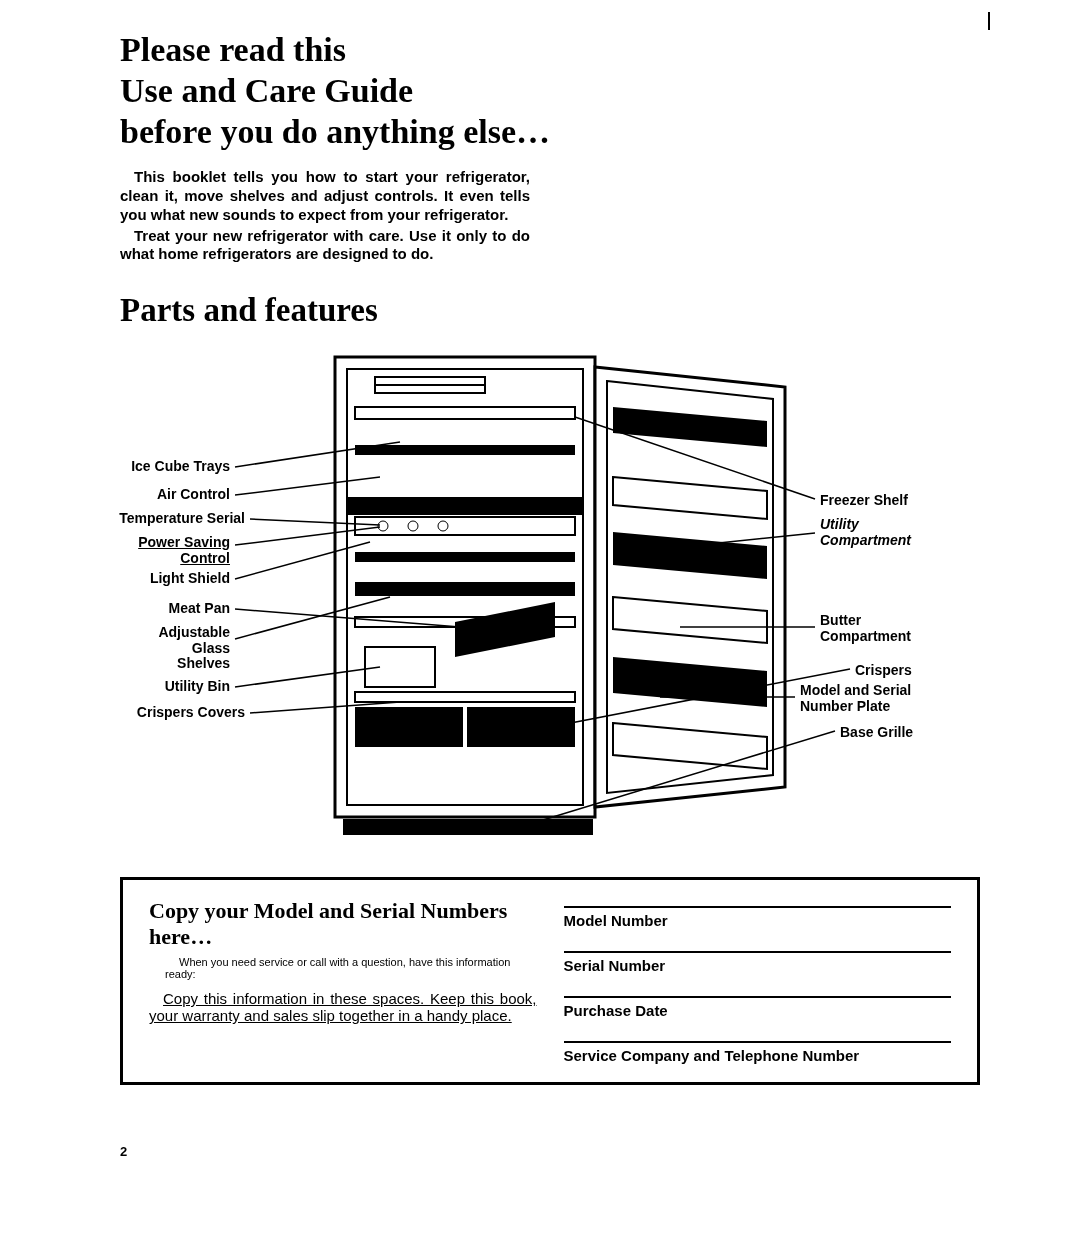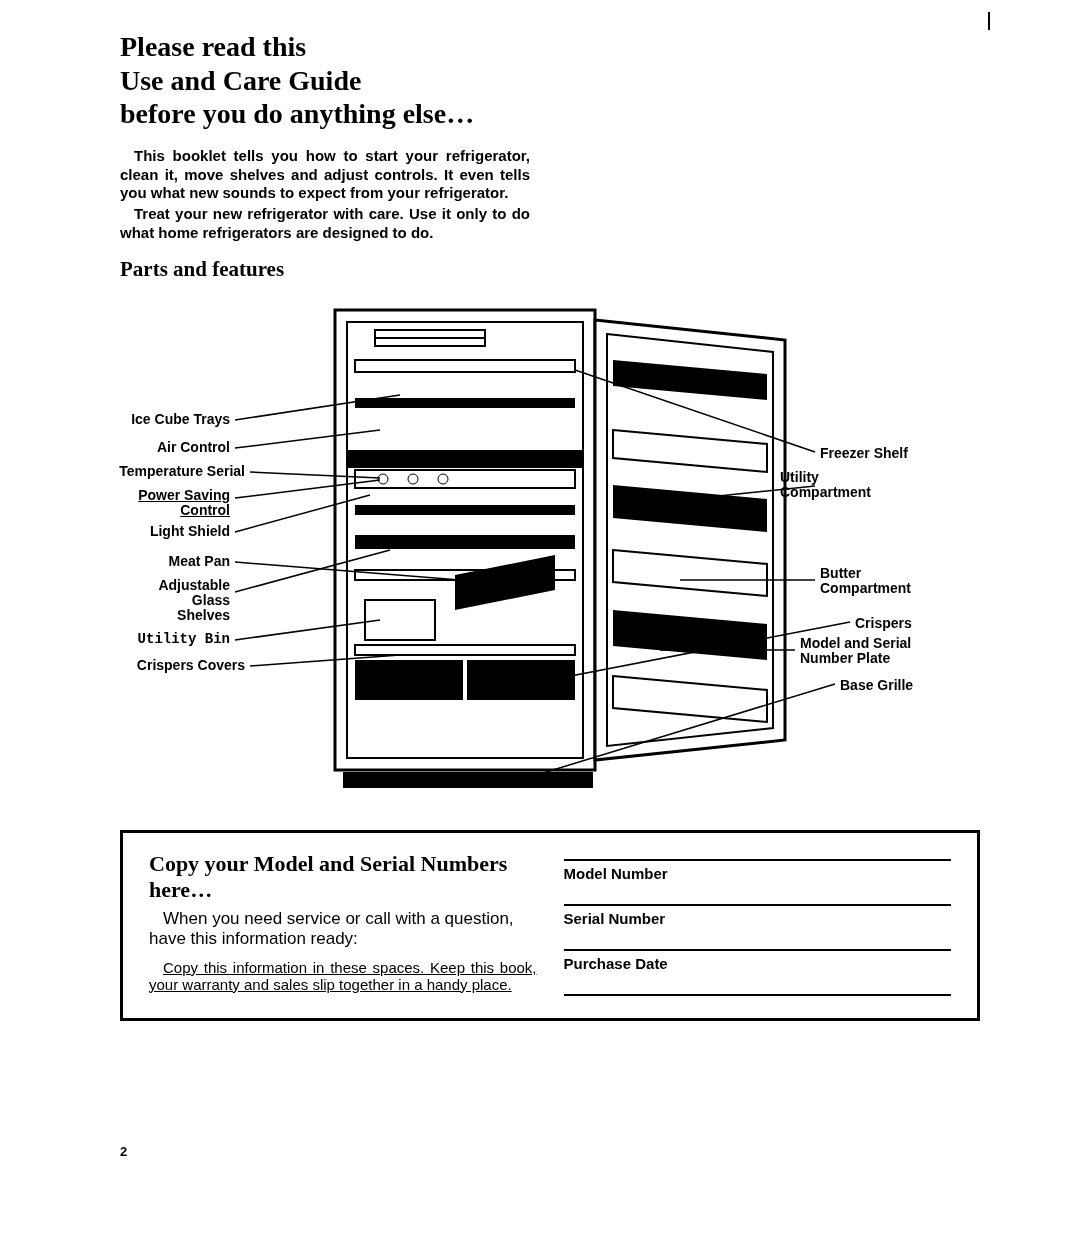--- a/index.html
+++ b/index.html
@@ -16,7 +16,7 @@
   }
   h1 {
     font-family: "Times New Roman", Times, serif;
-    font-size: 28px;
+    font-size: 34px;
     font-weight: 900;
     line-height: 1.2;
     margin-bottom: 16px;

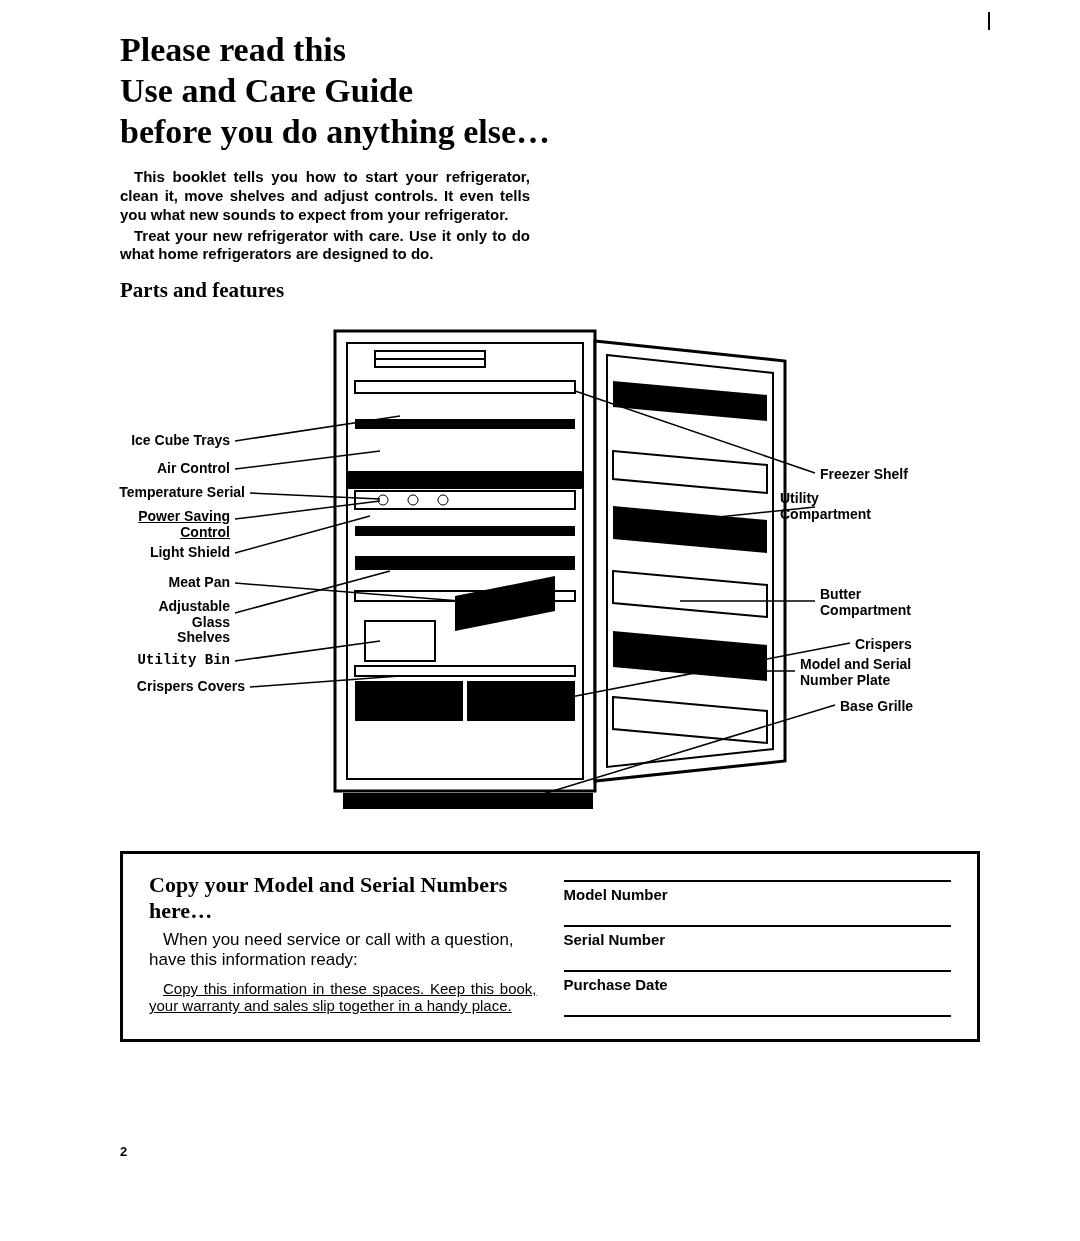--- a/index.html
+++ b/index.html
@@ -32,9 +32,9 @@
   .intro p { margin-bottom: 2px; text-indent: 14px; }
   h2 {
     font-family: "Times New Roman", Times, serif;
-    font-size: 21px;
+    font-size: 33px;
     font-weight: 900;
-    margin-top: 14px;
+    margin-top: 28px;
     margin-bottom: 18px;
   }
   .diagram-wrap {

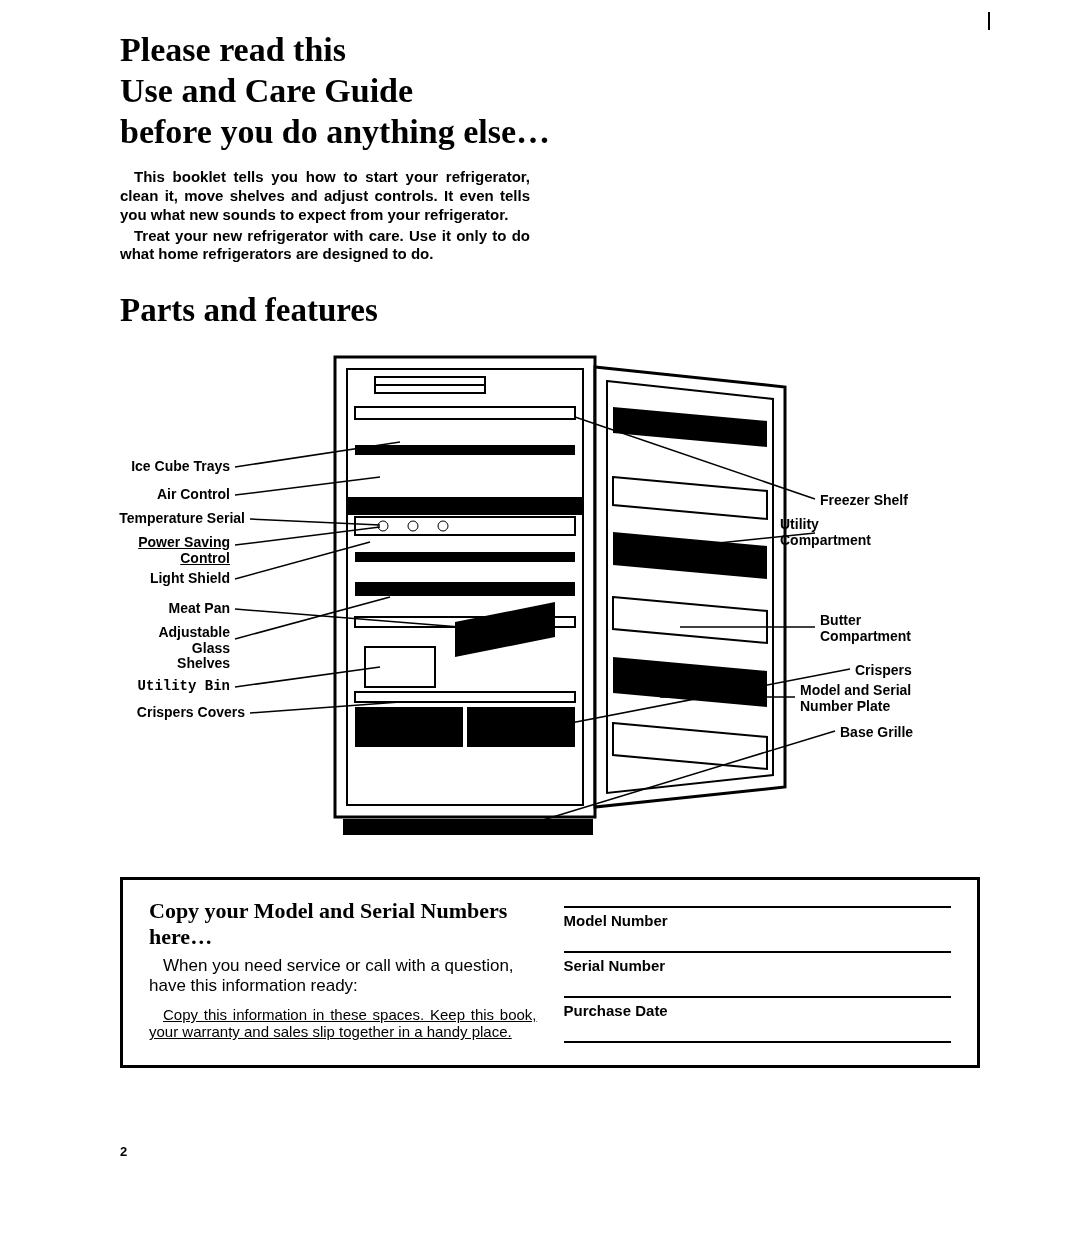--- a/index.html
+++ b/index.html
@@ -179,7 +179,7 @@
     <span class="label left" style="right:745px; top:358px;">Crispers Covers</span>
 
     <span class="label right" style="left:700px; top:146px;">Freezer Shelf</span>
-    <span class="label right" style="left:660px; top:170px;" id="lbl-right-1">Utility<br>Compartment</span>
+    <span class="label right" style="left:700px; top:170px;font-style:italic;" id="lbl-right-1">Utility<br>Compartment</span>
     <span class="label right" style="left:700px; top:266px;" id="lbl-right-2">Butter<br>Compartment</span>
     <span class="label right" style="left:735px; top:316px;">Crispers</span>
     <span class="label right" style="left:680px; top:336px;" id="lbl-right-4">Model and Serial<br>Number Plate</span>

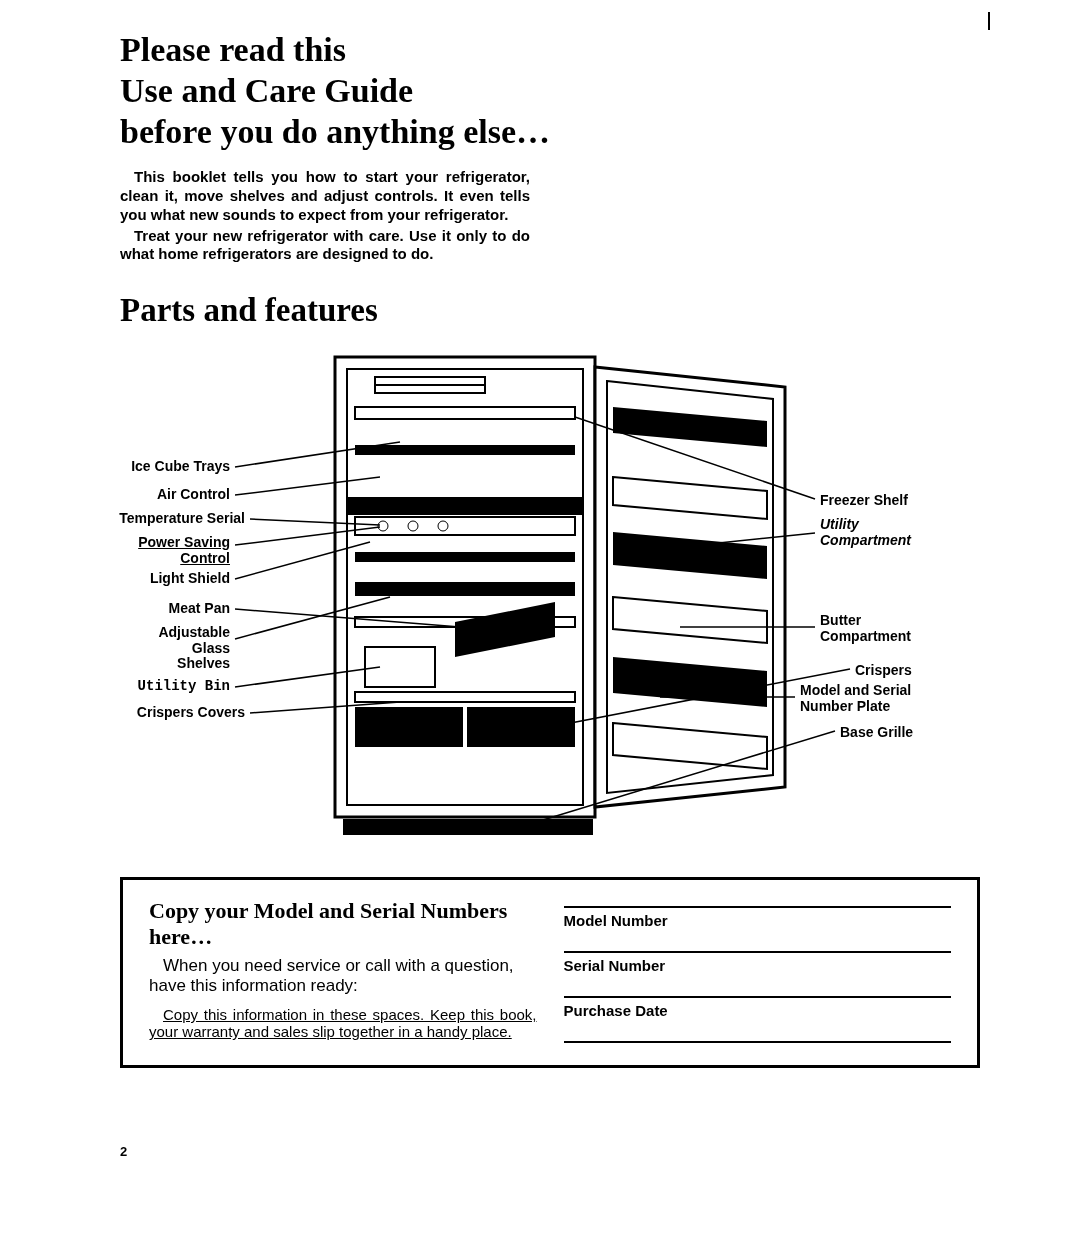--- a/index.html
+++ b/index.html
@@ -175,7 +175,7 @@
     <span class="label left" style="right:760px; top:224px;">Light Shield</span>
     <span class="label left" style="right:760px; top:254px;">Meat Pan</span>
     <span class="label left" style="right:760px; top:278px;" id="lbl-left-6">Adjustable<br>Glass<br>Shelves</span>
-    <span class="label left" style="right:760px; top:332px;font-family:Liberation Mono, monospace;">Utility Bin</span>
+    <span class="label left" style="right:760px; top:332px;">Utility Bin</span>
     <span class="label left" style="right:745px; top:358px;">Crispers Covers</span>
 
     <span class="label right" style="left:700px; top:146px;">Freezer Shelf</span>

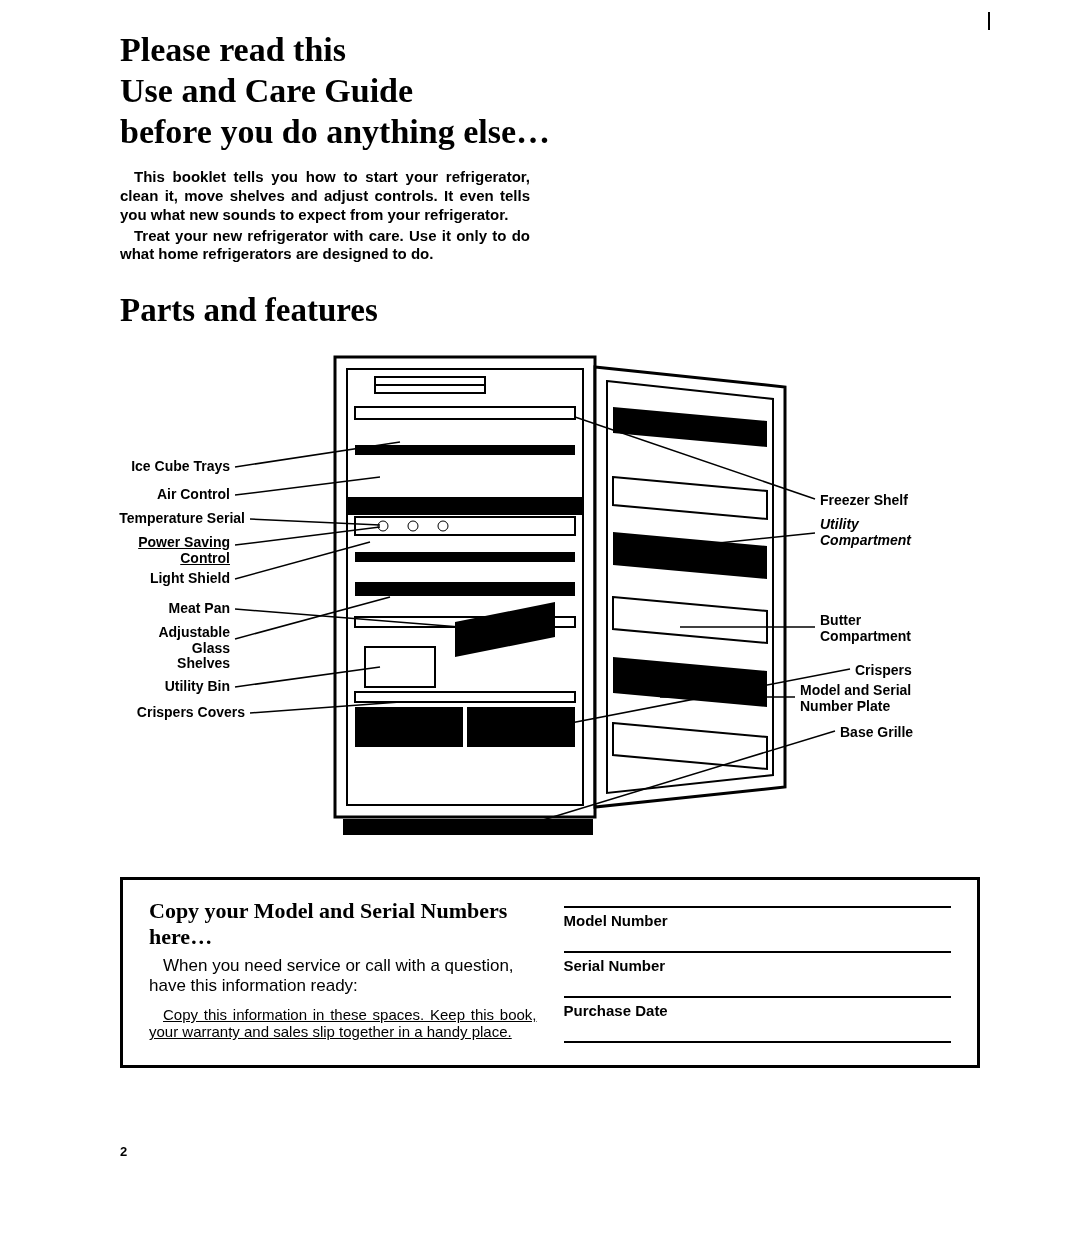--- a/index.html
+++ b/index.html
@@ -68,9 +68,10 @@
     margin-bottom: 6px;
   }
   .record-left .lead-text {
-    font-size: 17px;
+    font-size: 11px;
     text-indent: 14px;
     margin-bottom: 10px;
+    margin-left: 16px;
   }
   .record-left ol { list-style: none; font-size: 15px; }
   .record-left ol li { text-align: justify; margin-bottom: 10px; }

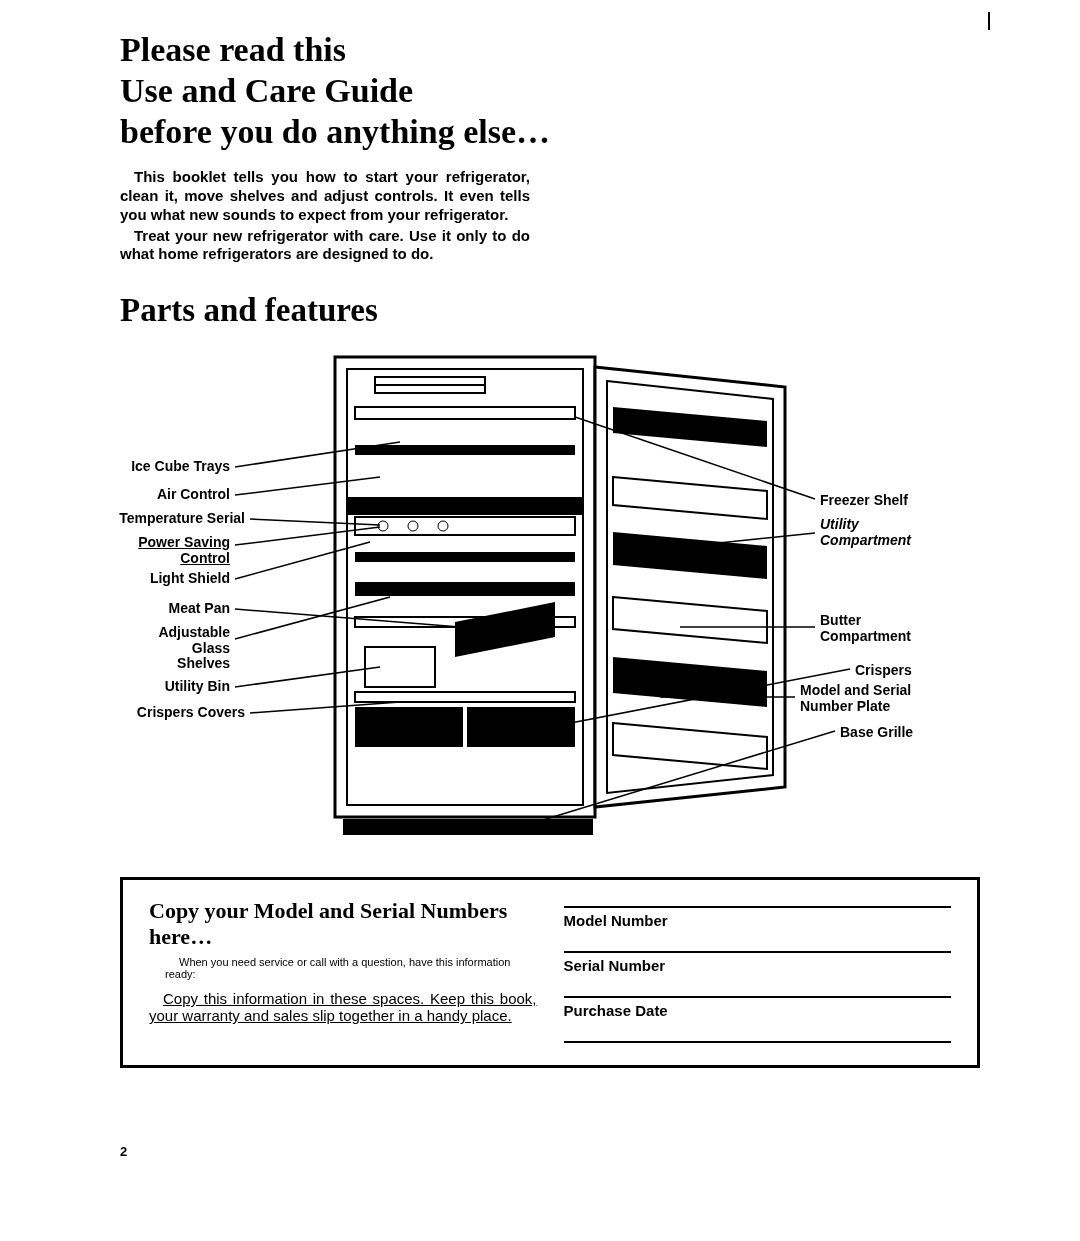--- a/index.html
+++ b/index.html
@@ -228,6 +228,7 @@
       </div>
       <div class="field">
         <div class="line"></div>
+        <div class="flabel">Service Company and Telephone Number</div>
       </div>
     </div>
   </div>

